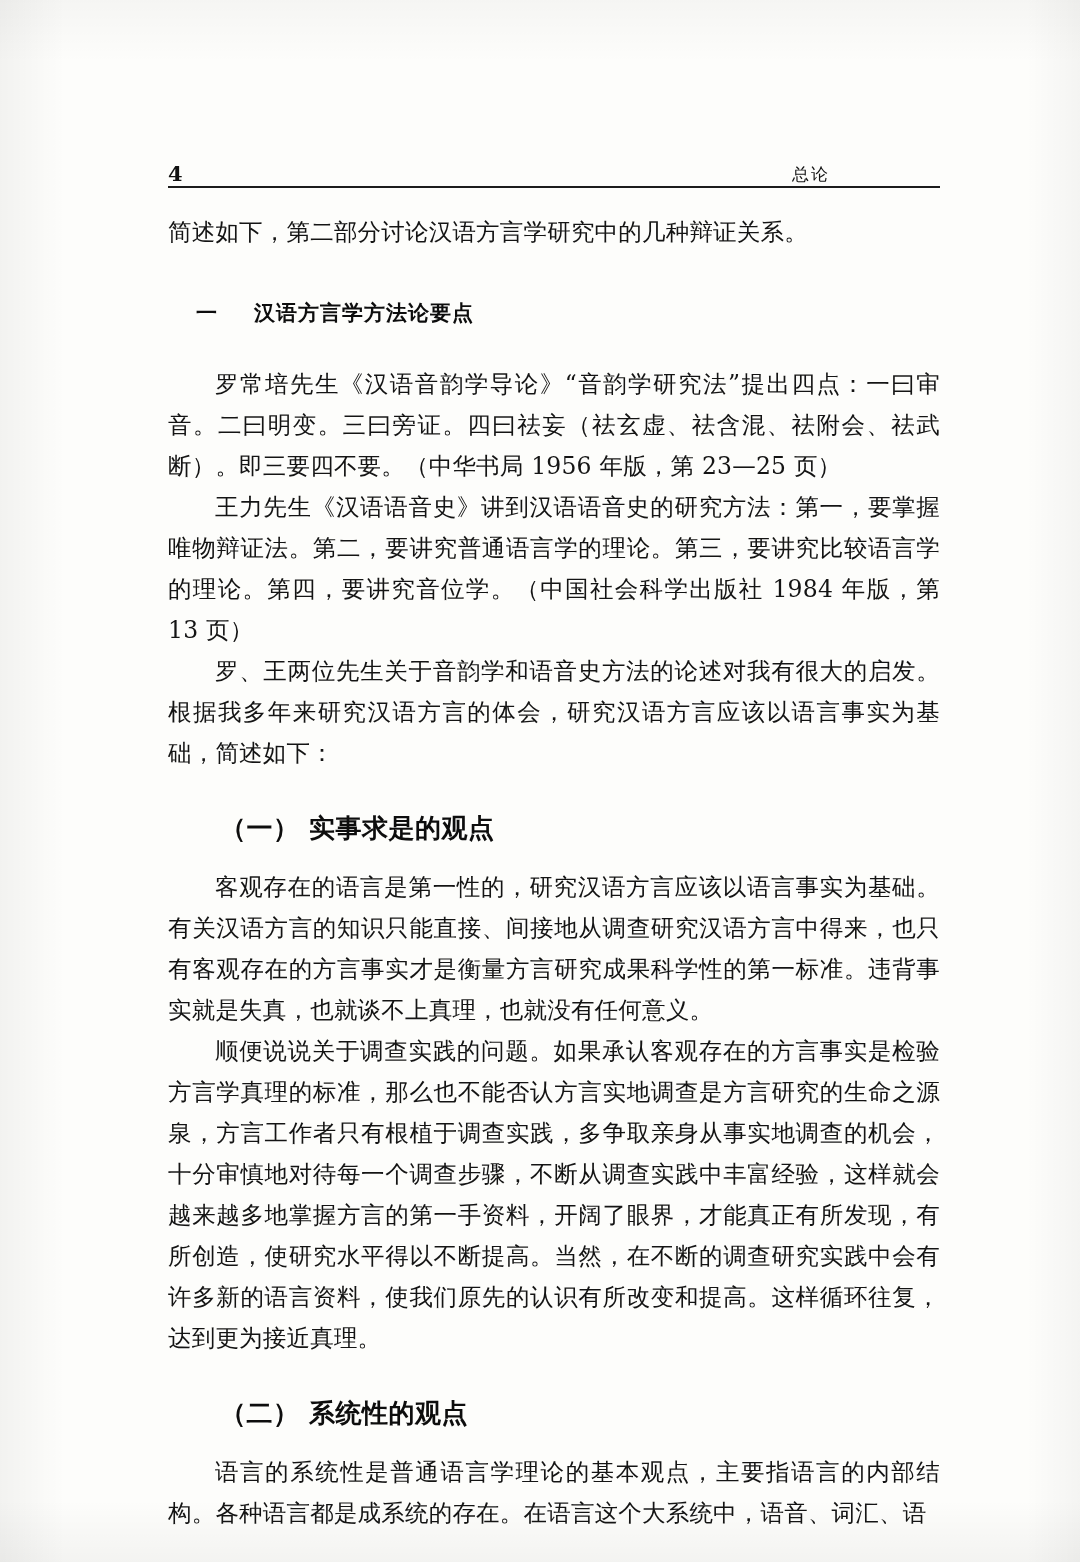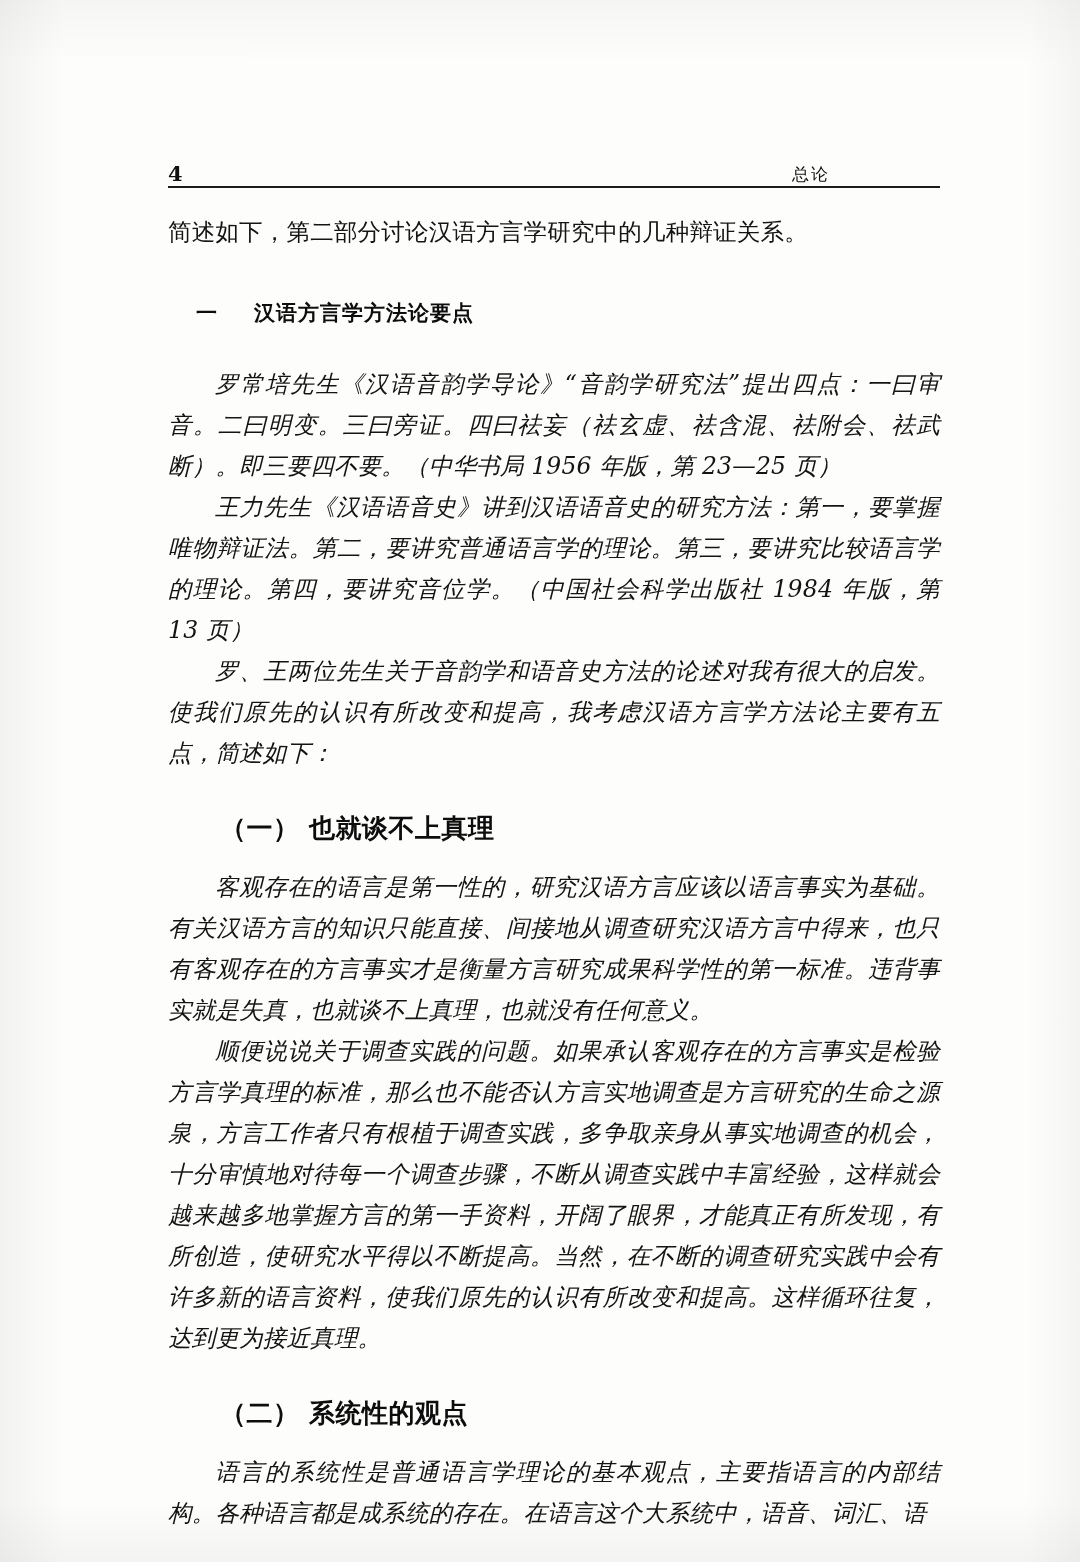--- a/index.html
+++ b/index.html
@@ -81,7 +81,6 @@
   }
   p.indent {
     text-indent: 2em;
-    font-style: italic;
   }
   h1.section-title {
     font-size: 21px;

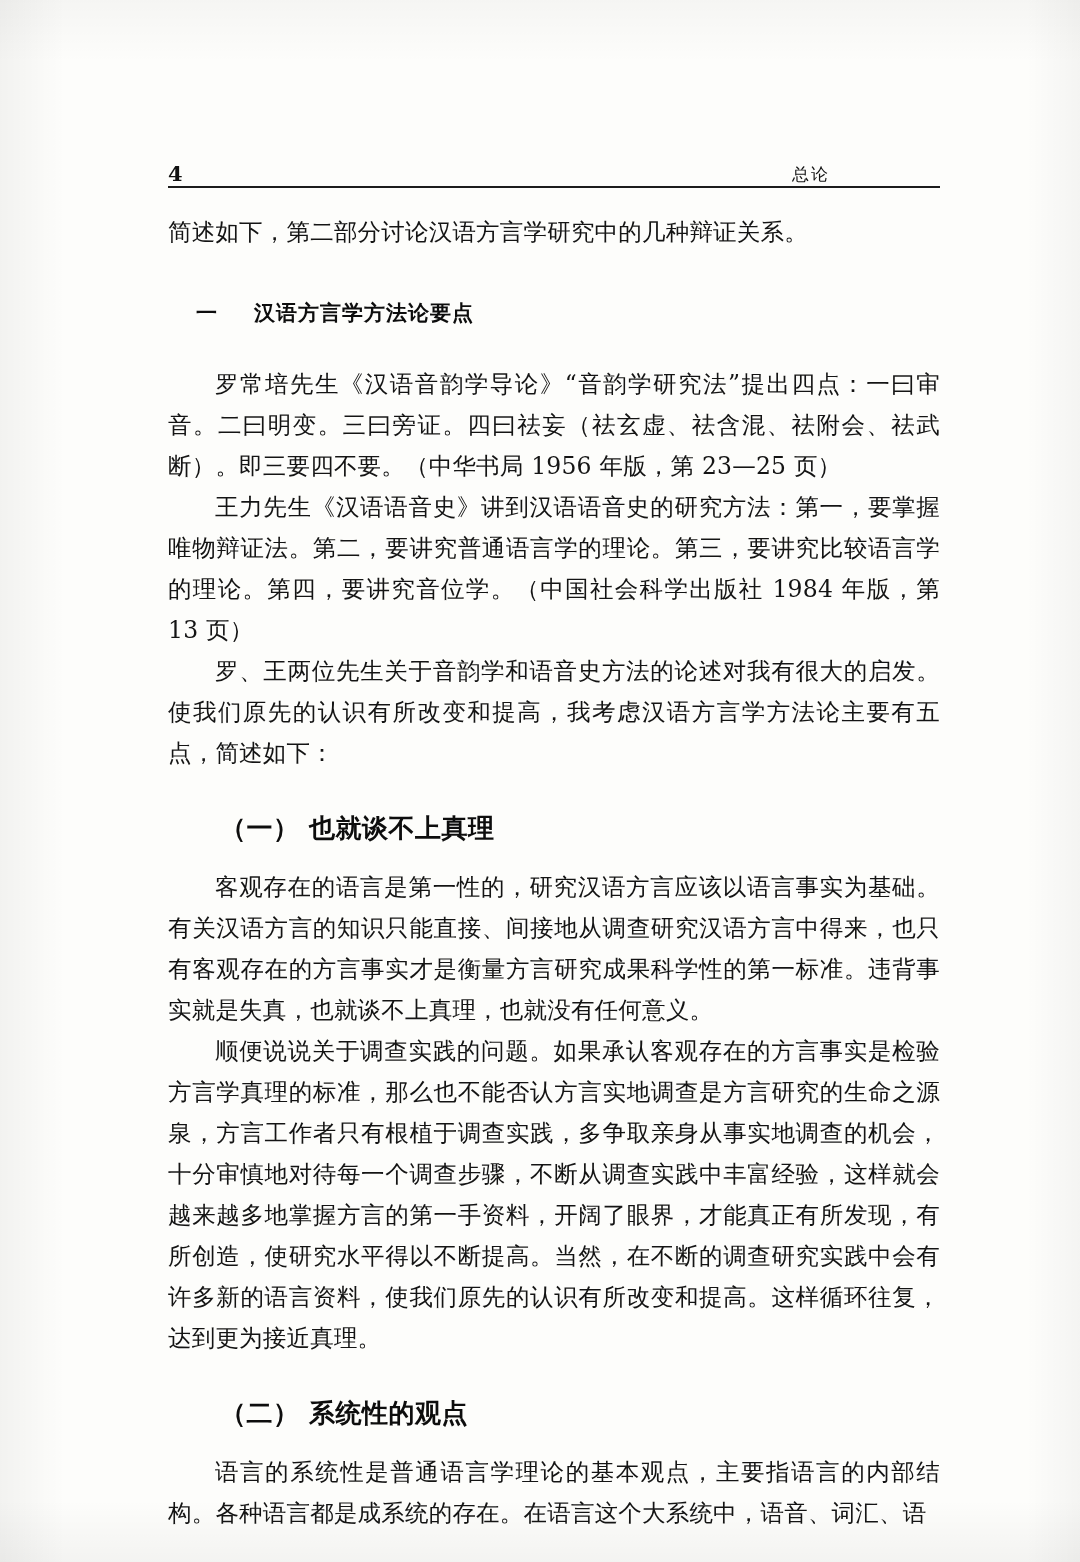--- a/index.html
+++ b/index.html
@@ -130,7 +130,7 @@
       <div class="para-block">
         <p class="indent">罗常培先生《汉语音韵学导论》“音韵学研究法”提出四点：一曰审音。二曰明变。三曰旁证。四曰祛妄（祛玄虚、祛含混、祛附会、祛武断）。即三要四不要。（中华书局 1956 年版，第 23—25 页）</p>
         <p class="indent">王力先生《汉语语音史》讲到汉语语音史的研究方法：第一，要掌握唯物辩证法。第二，要讲究普通语言学的理论。第三，要讲究比较语言学的理论。第四，要讲究音位学。（中国社会科学出版社 1984 年版，第 13 页）</p>
-        <p class="indent">罗、王两位先生关于音韵学和语音史方法的论述对我有很大的启发。使我们原先的认识有所改变和提高，我考虑汉语方言学方法论主要有五点，简述如下：</p>
+        <p class="indent">罗、王两位先生关于音韵学和语音史方法的论述对我有很大的启发。根据我多年来研究汉语方言的体会，研究汉语方言应该以语言事实为基础，简述如下：</p>
       </div>
 
       <h2 class="sub-title">（一） 也就谈不上真理</h2>

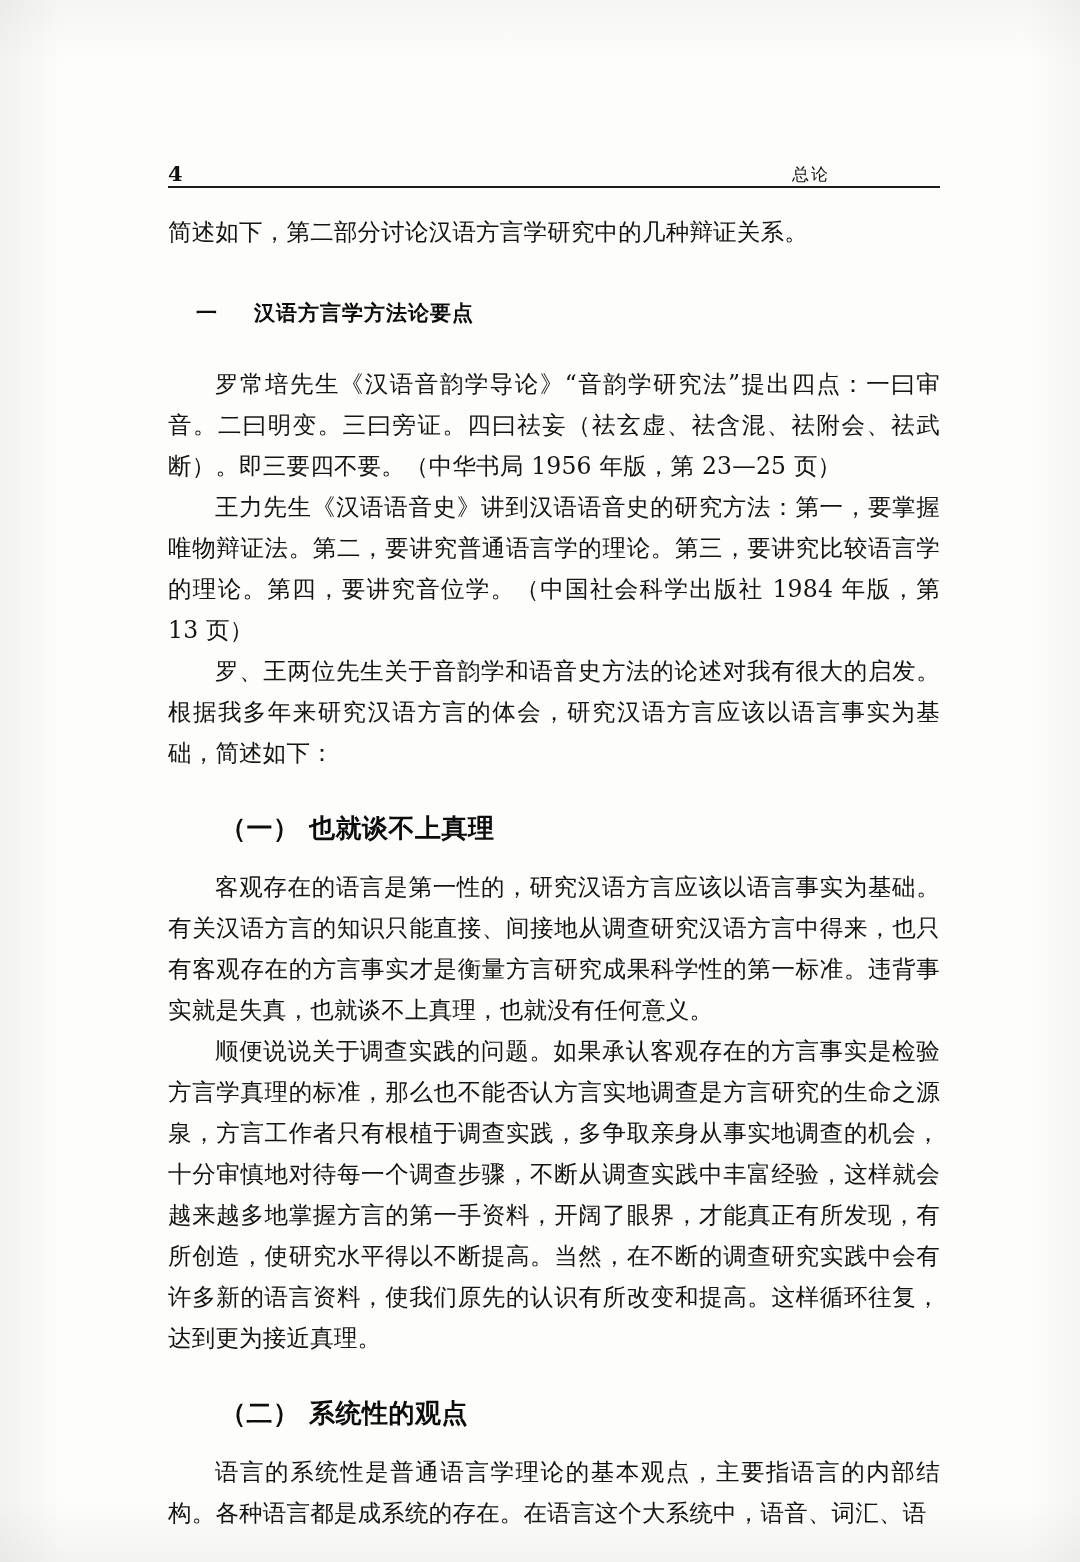--- a/index.html
+++ b/index.html
@@ -133,7 +133,7 @@
         <p class="indent">罗、王两位先生关于音韵学和语音史方法的论述对我有很大的启发。根据我多年来研究汉语方言的体会，研究汉语方言应该以语言事实为基础，简述如下：</p>
       </div>
 
-      <h2 class="sub-title">（一） 也就谈不上真理</h2>
+      <h2 class="sub-title">（一） 实事求是的观点</h2>
       <div class="para-block">
         <p class="indent">客观存在的语言是第一性的，研究汉语方言应该以语言事实为基础。有关汉语方言的知识只能直接、间接地从调查研究汉语方言中得来，也只有客观存在的方言事实才是衡量方言研究成果科学性的第一标准。违背事实就是失真，也就谈不上真理，也就没有任何意义。</p>
         <p class="indent">顺便说说关于调查实践的问题。如果承认客观存在的方言事实是检验方言学真理的标准，那么也不能否认方言实地调查是方言研究的生命之源泉，方言工作者只有根植于调查实践，多争取亲身从事实地调查的机会，十分审慎地对待每一个调查步骤，不断从调查实践中丰富经验，这样就会越来越多地掌握方言的第一手资料，开阔了眼界，才能真正有所发现，有所创造，使研究水平得以不断提高。当然，在不断的调查研究实践中会有许多新的语言资料，使我们原先的认识有所改变和提高。这样循环往复，达到更为接近真理。</p>

